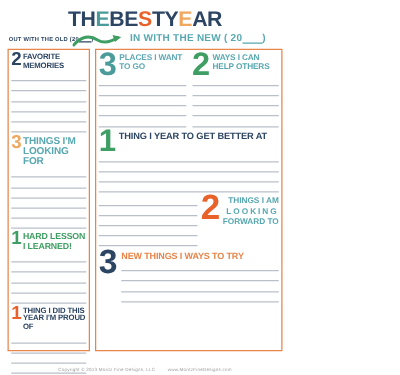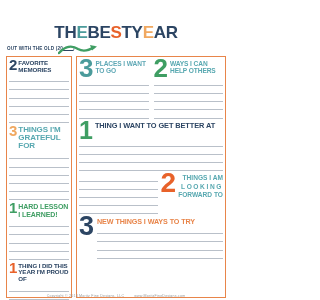--- a/index.html
+++ b/index.html
@@ -14,7 +14,7 @@
   
   .title{
     text-align:center;
-    padding-top:24px;
+    padding-top:7px;
     font-family:"Liberation Sans", sans-serif;
     font-weight:bold;
     font-size:17px;

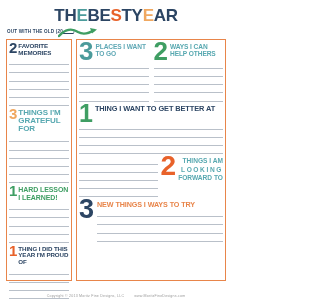--- a/index.html
+++ b/index.html
@@ -152,6 +152,7 @@
       <path d="M32 2 L39 3.5 L34 7.5 Z" fill="#3f9e63"></path>
     </svg>
 
+    <div class="sub-right"><span>IN WITH THE NEW ( 20</span><span class="blank"></span><span>)</span></div>
   </div>
 
   <div class="body">

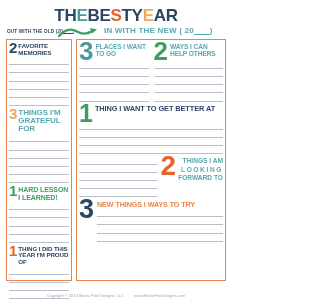--- a/index.html
+++ b/index.html
@@ -177,7 +177,7 @@
       <div class="lblock" style="margin-top:2px;">
         <div class="lhead">
           <span class="num num-l" style="color:#f0a860">3</span>
-          <span class="lbl lbl-big" style="color:#57a8b0">THINGS I'M GRATEFUL FOR</span>
+          <span class="lbl lbl-big" style="color:#57a8b0">THINGS I'M LOOKING FOR</span>
         </div>
         <div class="lines">
           <div class="ln"></div>

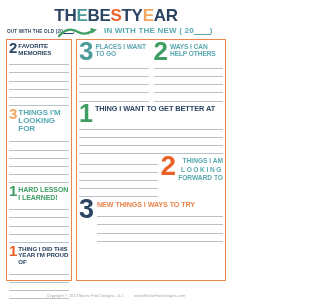--- a/index.html
+++ b/index.html
@@ -253,7 +253,7 @@
       <div class="rfull">
         <div class="rhead">
           <span class="num num-r" style="color:#3f9e63;font-size:25px;">1</span>
-          <span class="rlbl" style="color:#2c4563;font-size:7.4px;">THING I WANT TO GET BETTER AT</span>
+          <span class="rlbl" style="color:#2c4563;font-size:7.4px;">THING I YEAR TO GET BETTER AT</span>
         </div>
         <div class="lines">
           <div class="ln"></div>

